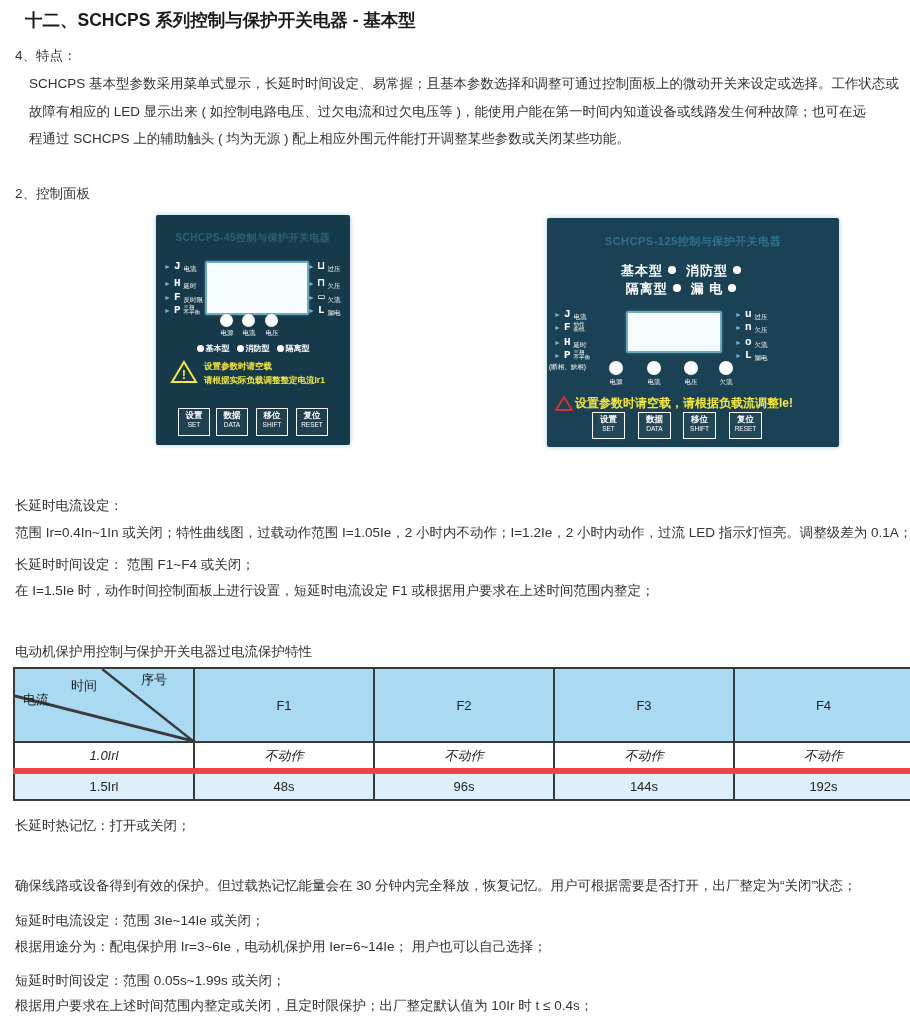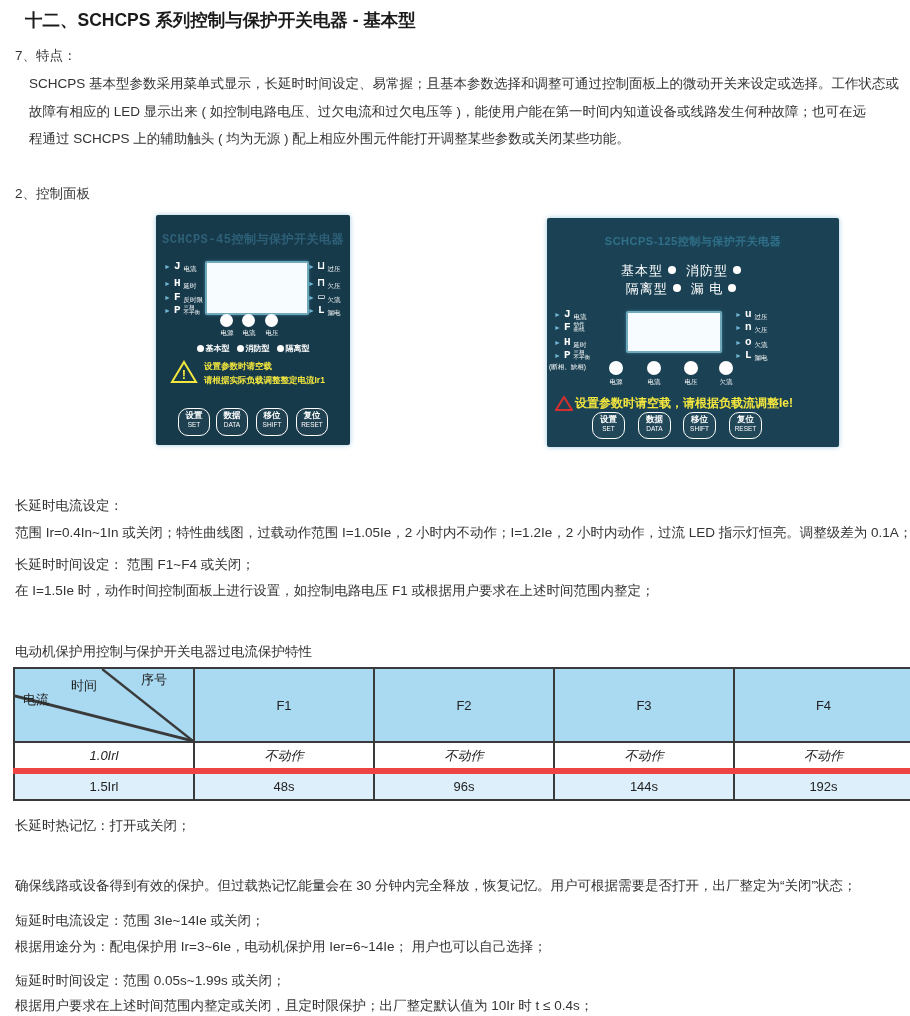--- a/index.html
+++ b/index.html
@@ -66,7 +66,7 @@
 
   <h1 class="doc-title">十二、SCHCPS 系列控制与保护开关电器 - 基本型</h1>
 
-  <div class="tline" style="top:47px;left:6px">7、特点：</div>
+  <div class="tline" style="top:47px;left:6px">4、特点：</div>
   <div class="tline indent" style="top:75px">SCHCPS 基本型参数采用菜单式显示，长延时时间设定、易常握；且基本参数选择和调整可通过控制面板上的微动开关来设定或选择。工作状态或</div>
   <div class="tline indent" style="top:130px">程通过 SCHCPS 上的辅助触头 ( 均为无源 ) 配上相应外围元件能打开调整某些参数或关闭某些功能。</div>
   <div class="tline indent" style="top:103px">故障有相应的 LED 显示出来 ( 如控制电路电压、过欠电流和过欠电压等 )，能使用户能在第一时间内知道设备或线路发生何种故障；也可在远</div>

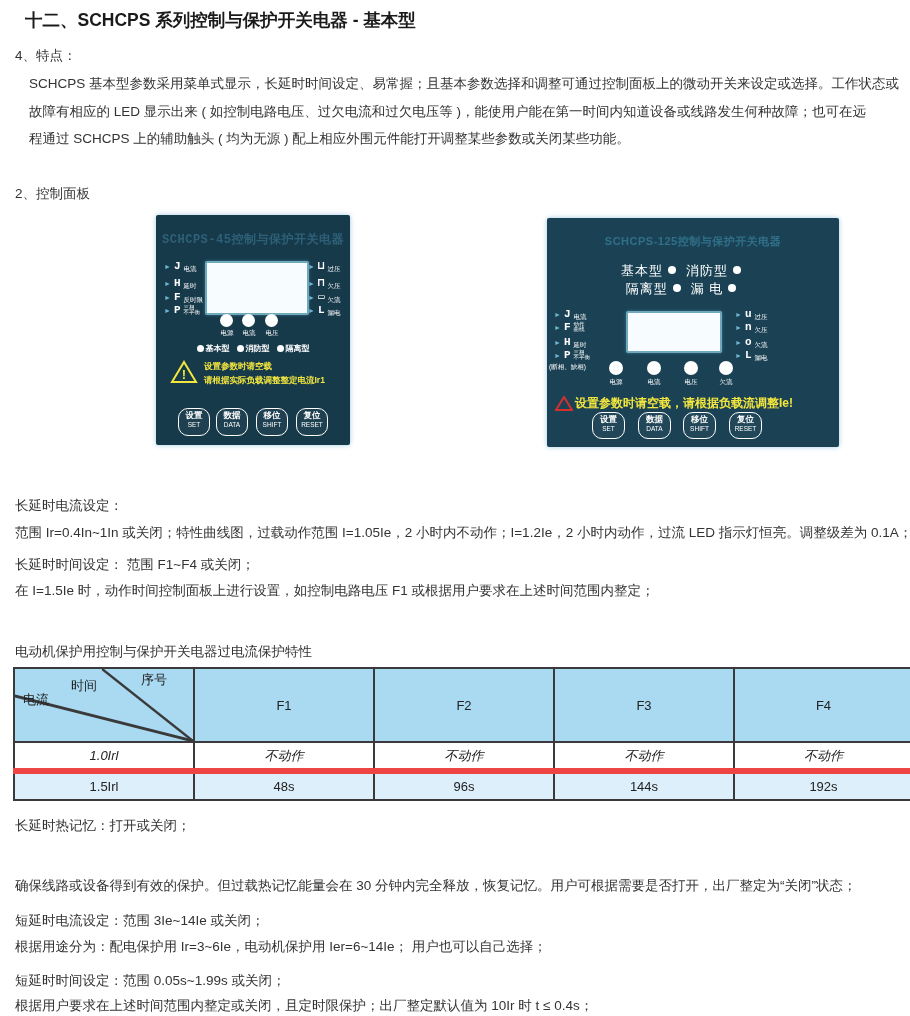--- a/index.html
+++ b/index.html
@@ -14,7 +14,7 @@
   .p1{left:147px;top:215px;width:194px;height:230px;background:#173a4b;}
   .p2{left:538px;top:218px;width:292px;height:229px;background:#1b4254;}
   .p-title{position:absolute;left:0;right:0;text-align:center;font-weight:bold;white-space:nowrap;}
-  .p1 .p-title{top:16px;font-size:12px;color:#2e6078;letter-spacing:.5px;font-family:Liberation Mono, monospace;}
+  .p1 .p-title{top:16px;font-size:10px;color:#2e6078;letter-spacing:.5px;}
   .p2 .p-title{top:16px;font-size:11px;color:#30708a;letter-spacing:.5px;}
   .lcd{position:absolute;background:#f6fcff;border:2px solid #70a8bc;border-radius:2px;box-shadow:0 0 3px #3d7b92;}
   .p1 .lcd{left:49px;top:46px;width:100px;height:50px;}

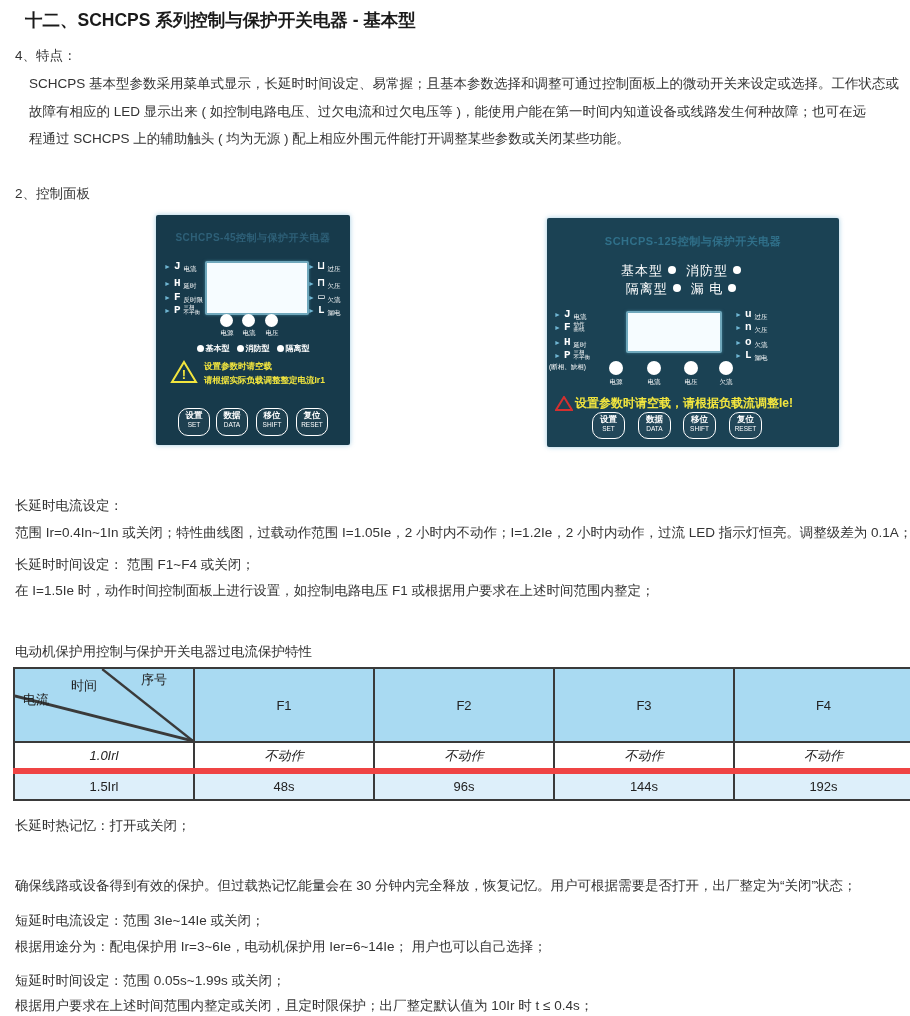--- a/index.html
+++ b/index.html
@@ -33,7 +33,7 @@
             color:#fff;font-size:8px;font-weight:bold;}
   .typeitem{display:flex;align-items:center;gap:2px;}
   .dot{display:inline-block;width:7px;height:7px;border-radius:50%;background:#fff;}
-  .p2types{position:absolute;left:0;right:46px;text-align:center;color:#fff;font-weight:normal;font-size:13px;letter-spacing:1px;padding-left:32px;}
+  .p2types{position:absolute;left:0;right:46px;text-align:center;color:#fff;font-weight:bold;font-size:13px;letter-spacing:1px;padding-left:32px;}
   .p2types .dot{width:8px;height:8px;margin:0 10px 0 5px;vertical-align:1px;}
   .warn1-line{position:absolute;left:48px;color:#f2e53e;font-size:8.5px;font-weight:bold;white-space:nowrap;}
   .warn2-line{position:absolute;left:28px;top:177px;color:#f2e53e;font-size:12px;font-weight:bold;white-space:nowrap;}

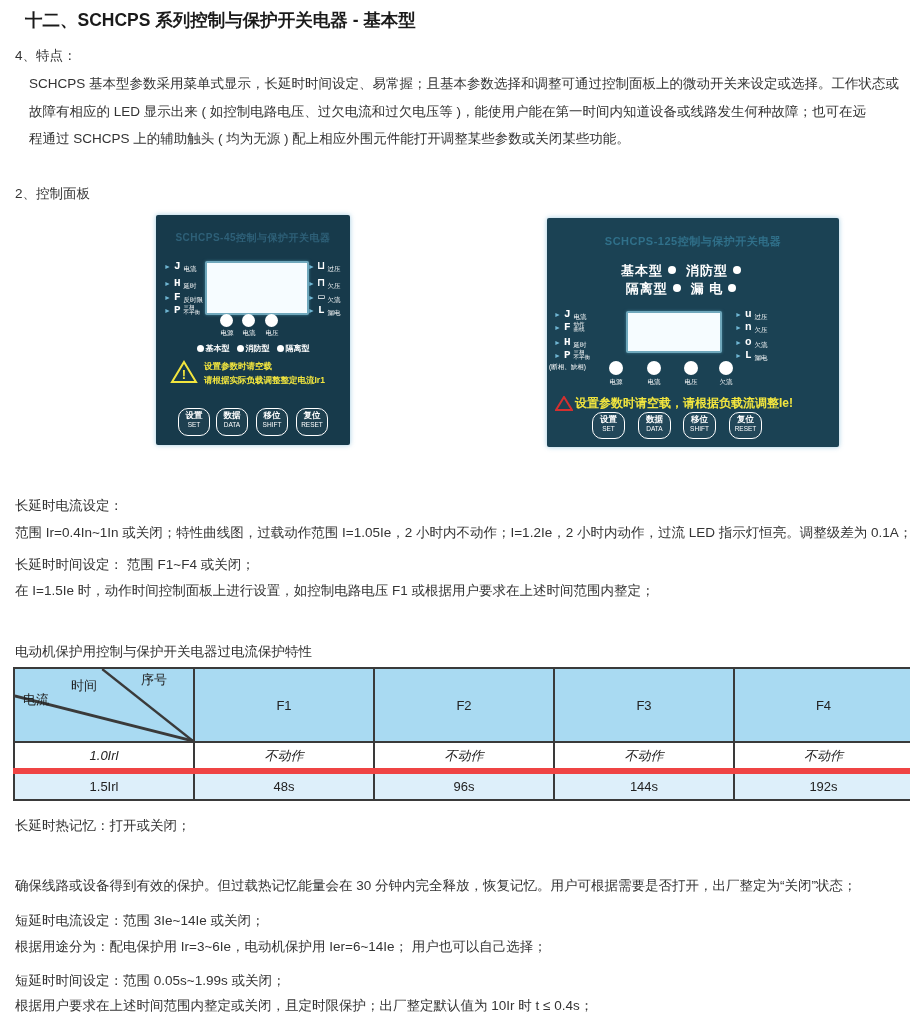--- a/index.html
+++ b/index.html
@@ -37,7 +37,7 @@
   .p2types .dot{width:8px;height:8px;margin:0 10px 0 5px;vertical-align:1px;}
   .warn1-line{position:absolute;left:48px;color:#f2e53e;font-size:8.5px;font-weight:bold;white-space:nowrap;}
   .warn2-line{position:absolute;left:28px;top:177px;color:#f2e53e;font-size:12px;font-weight:bold;white-space:nowrap;}
-  .pbtn{position:absolute;border:1px solid #fff;border-radius:10px;color:#fff;text-align:center;
+  .pbtn{position:absolute;border:1px solid #fff;border-radius:0;color:#fff;text-align:center;
         box-sizing:border-box;padding-top:2px;background:rgba(255,255,255,0.03);}
   .p1 .pbtn{top:193px;width:32px;height:28px;}
   .p2 .pbtn{top:194px;width:33px;height:27px;}

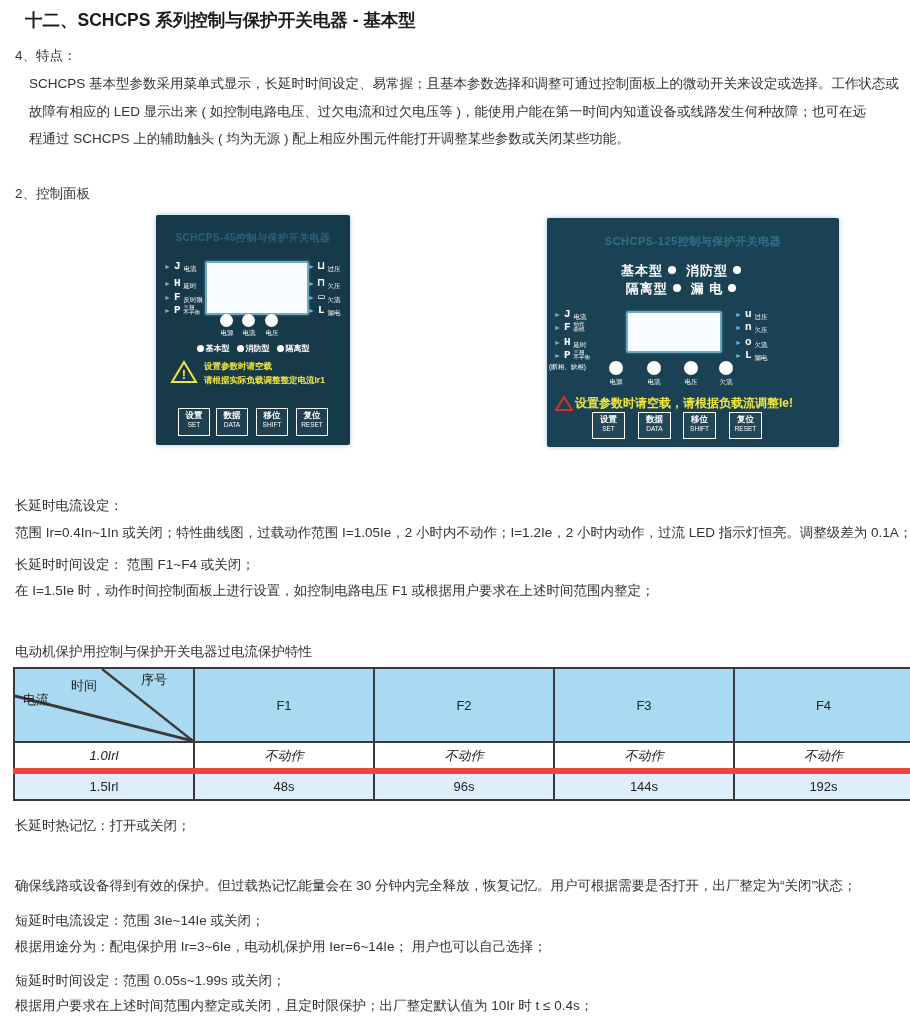--- a/index.html
+++ b/index.html
@@ -266,7 +266,7 @@
   <div class="tline" style="top:497px;left:6px">长延时电流设定：</div>
   <div class="tline" style="top:524px;left:6px">范围 Ir=0.4In~1In 或关闭；特性曲线图，过载动作范围 I=1.05Ie，2 小时内不动作；I=1.2Ie，2 小时内动作，过流 LED 指示灯恒亮。调整级差为 0.1A；</div>
   <div class="tline" style="top:556px;left:6px">长延时时间设定：  范围 F1~F4 或关闭；</div>
-  <div class="tline" style="top:582px;left:6px">在 I=1.5Ie 时，动作时间控制面板上进行设置，如控制电路电压 F1 或根据用户要求在上述时间范围内整定；</div>
+  <div class="tline" style="top:582px;left:6px">在 I=1.5Ie 时，动作时间控制面板上进行设置，短延时电流设定 F1 或根据用户要求在上述时间范围内整定；</div>
 
   <div class="tline" style="top:643px;left:6px">电动机保护用控制与保护开关电器过电流保护特性</div>
 

